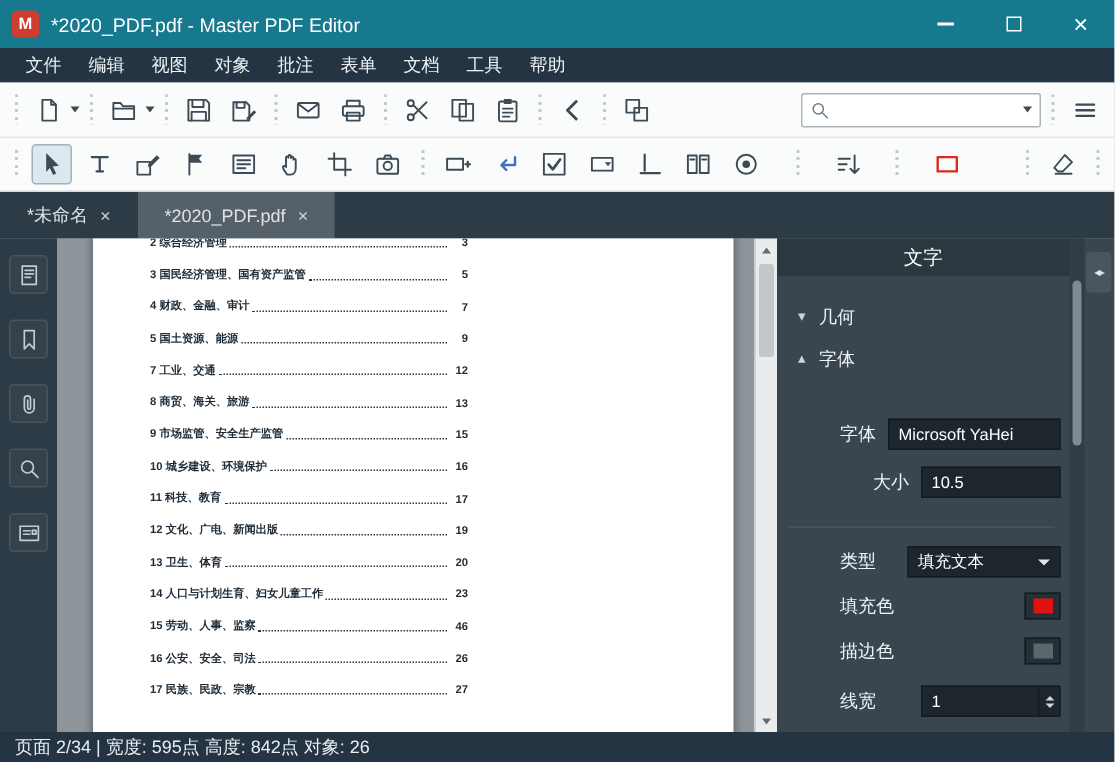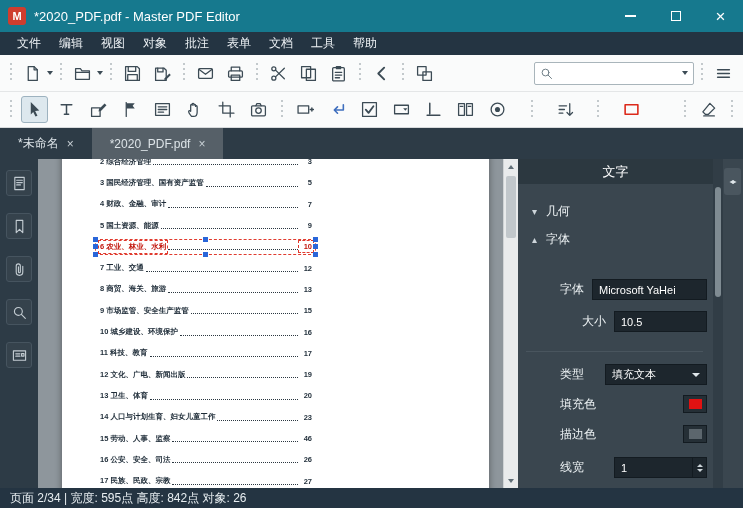--- a/index.html
+++ b/index.html
@@ -412,21 +412,6 @@
               <span class="leader"></span>
               <span class="toc-page">9</span>
             </div>
-          <div class="toc-row sel">
-            <span class="toc-label">6 农业、林业、水利</span>
-              <span class="leader"></span>
-              <span class="toc-page">10</span>
-            <div class="selbox">
-              <i class="h tl"></i>
-                <i class="h tm"></i>
-                <i class="h tr"></i>
-              <i class="h ml"></i>
-                <i class="h mr"></i>
-              <i class="h bl"></i>
-                <i class="h bm"></i>
-                <i class="h br"></i>
-            </div>
-          </div>
           <div class="toc-row">
               <span class="toc-label">7 工业、交通</span>
               <span class="leader"></span>

